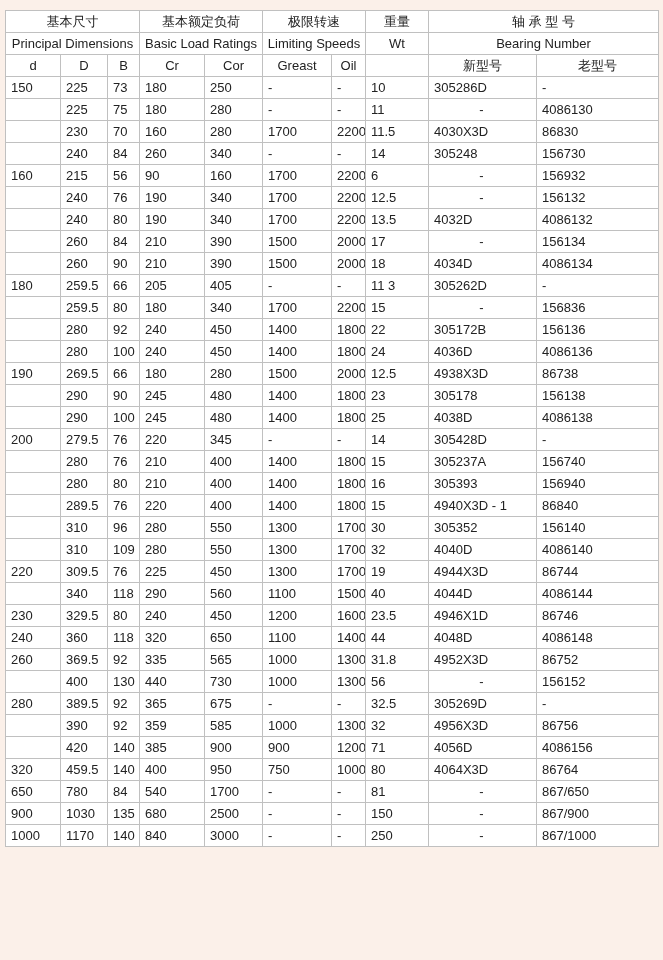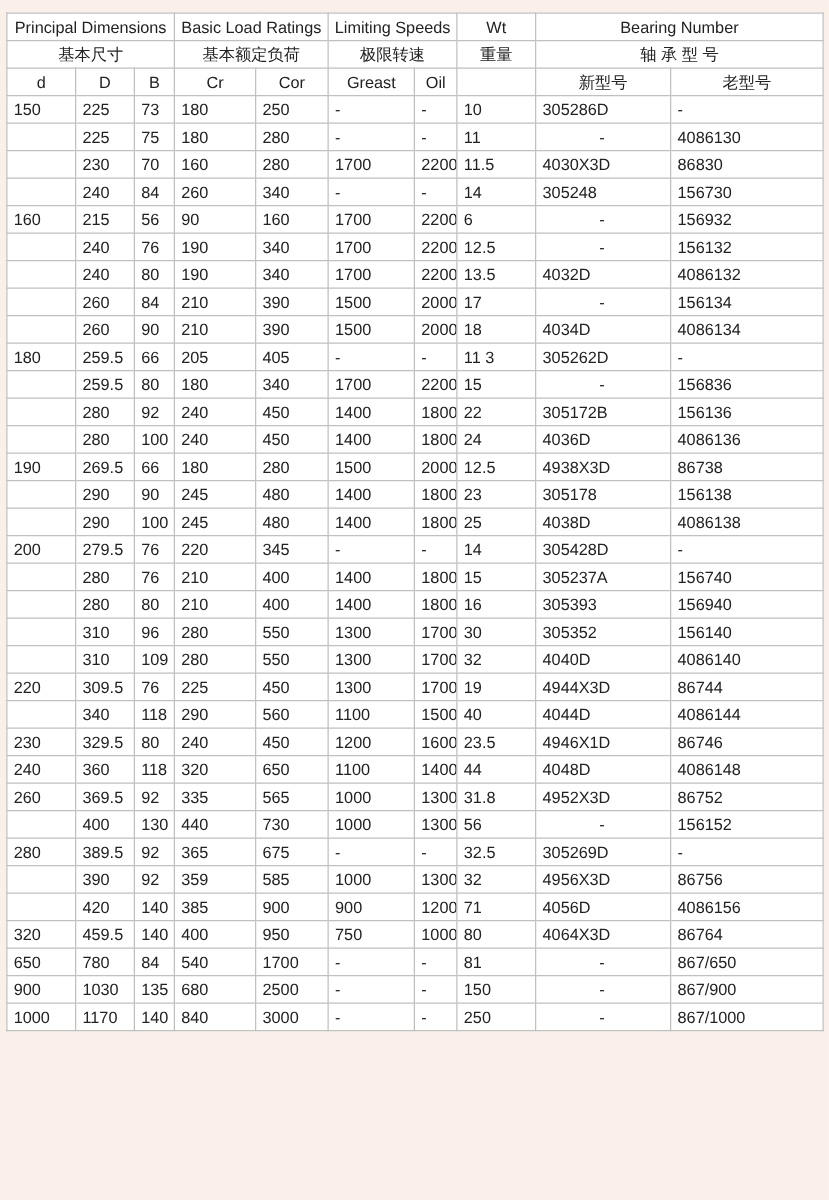--- a/index.html
+++ b/index.html
@@ -67,18 +67,18 @@
     </colgroup>
     <thead>
       <tr>
+        <th colspan="3">基本尺寸</th>
+        <th colspan="2">基本额定负荷</th>
+        <th colspan="2">极限转速</th>
+        <th>重量</th>
+        <th colspan="2">轴 承 型 号</th>
+      </tr>
+      <tr>
         <th colspan="3">Principal Dimensions</th>
         <th colspan="2">Basic Load Ratings</th>
         <th colspan="2">Limiting Speeds</th>
         <th>Wt</th>
         <th colspan="2">Bearing Number</th>
-      </tr>
-      <tr>
-        <th colspan="3">基本尺寸</th>
-        <th colspan="2">基本额定负荷</th>
-        <th colspan="2">极限转速</th>
-        <th>重量</th>
-        <th colspan="2">轴 承 型 号</th>
       </tr>
       <tr>
         <th>d</th>

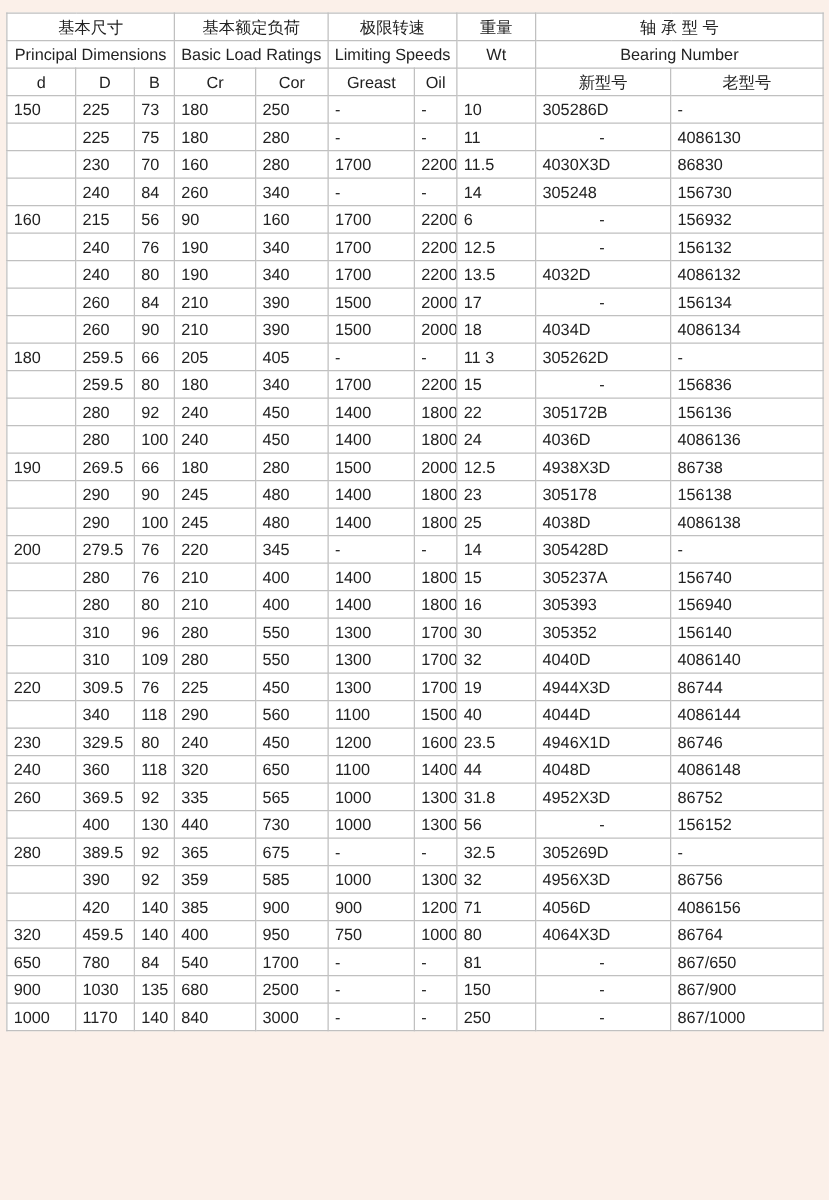--- a/index.html
+++ b/index.html
@@ -324,6 +324,18 @@
         </tr>
         <tr>
           <td></td>
+          <td>289.5</td>
+          <td>76</td>
+          <td>220</td>
+          <td>400</td>
+          <td>1400</td>
+          <td>1800</td>
+          <td>15</td>
+          <td>4940X3D - 1</td>
+          <td>86840</td>
+        </tr>
+        <tr>
+          <td></td>
           <td>310</td>
           <td>96</td>
           <td>280</td>

